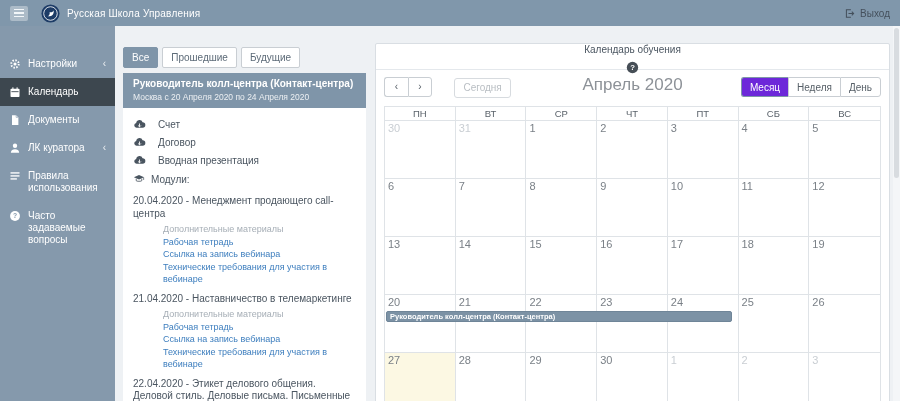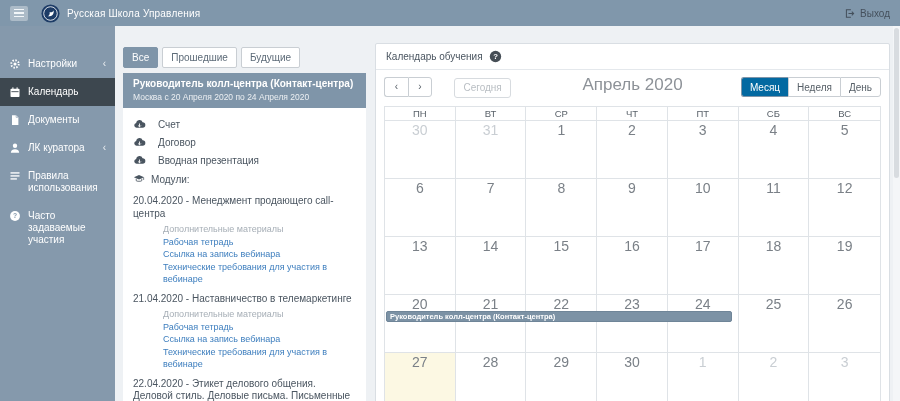--- a/index.html
+++ b/index.html
@@ -60,7 +60,7 @@
   .cal-card { position:absolute; left:375px; top:43px; width:515px; height:480px; background:#fff;
               border:1px solid #d9dee3; border-radius:2px; }
   .cal-head { height:26px; display:flex; align-items:center; gap:6px; padding:0 10px;
-              border-bottom:1px solid #e4e8ec; font-size:10px; color:#4a5560; }
+              border-bottom:1px solid #e4e8ec; font-size:10px; color:#4a5560;flex-direction:column; }
   .cal-head .help { width:13px; height:13px; cursor:pointer; }
   .cal-head .help svg { width:13px; height:13px; display:block; }
 

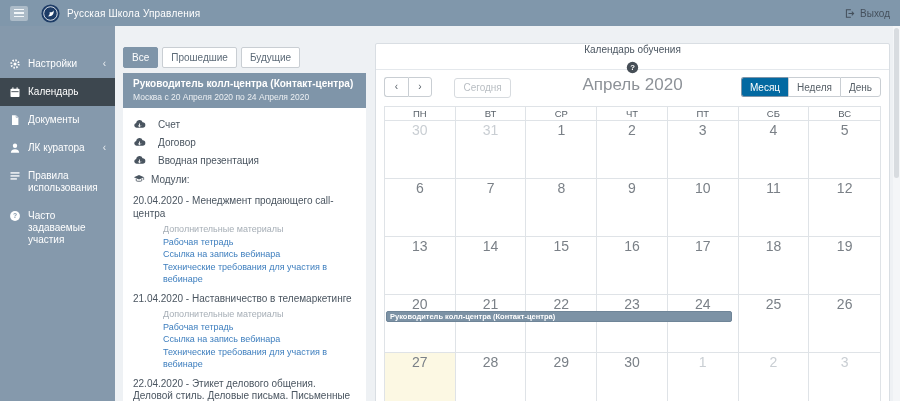--- a/index.html
+++ b/index.html
@@ -77,7 +77,7 @@
   .view-group .btn { border-right:none; }
   .view-group .btn:first-child { border-radius:3px 0 0 3px; }
   .view-group .btn:last-child { border-radius:0 3px 3px 0; border-right:1px solid #c9ced3; }
-  .view-group .btn.active { background:#0369a1; border-color:#7f95a9; color:#fff; }
+  .view-group .btn.active { background:#6d28d9; border-color:#7f95a9; color:#fff; }
 
   .cal-table { position:relative; margin:6px 8px 0; border:1px solid #dfe3e7; }
   .dow-row, .cells { display:grid; grid-template-columns:repeat(7,1fr); }

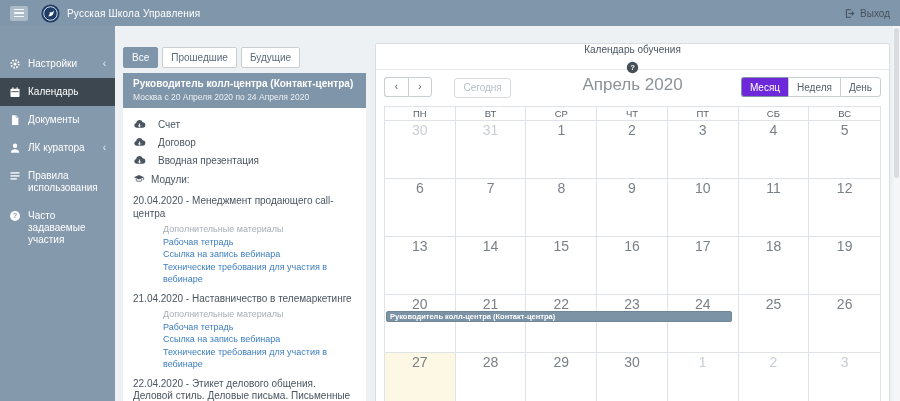--- a/index.html
+++ b/index.html
@@ -85,7 +85,7 @@
          border-right:1px solid #dfe3e7; }
   .dow:nth-child(7n) { border-right:none; }
   .cell { height:58px; border-top:1px solid #dfe3e7; border-right:1px solid #dfe3e7; background:#fff;
-          text-align:center; padding:1px 3px; font-size:14px; color:#7a8087; cursor:pointer; }
+          text-align:left; padding:1px 3px; font-size:11px; color:#7a8087; cursor:pointer; }
   .cell:nth-child(7n) { border-right:none; }
   .cell.other { color:#c9ced3; }
   .cell.today { background:#fcf8e3; }

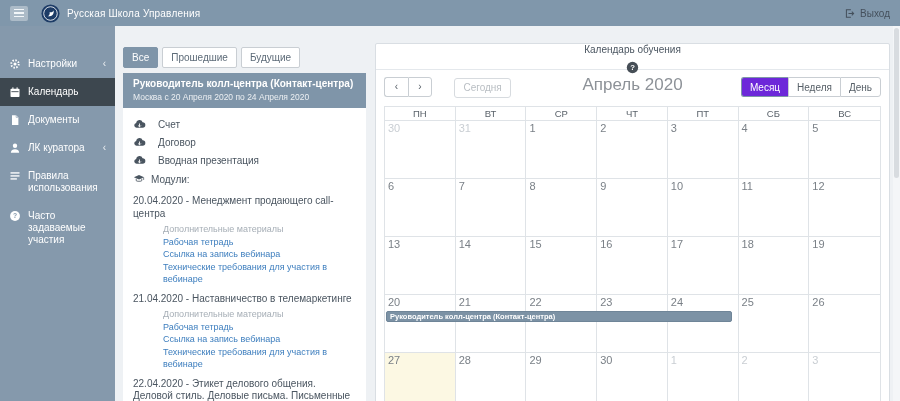--- a/index.html
+++ b/index.html
@@ -188,7 +188,7 @@
               <text x="8" y="11.2" font-size="9" text-anchor="middle" fill="#8599ac" font-family="Liberation Sans, sans-serif" font-weight="bold">?</text>
             </svg>
           </span>
-          <span class="sb-label">Часто задаваемые участия</span>
+          <span class="sb-label">Часто задаваемые вопросы</span>
         </div>
       </div>
   </nav>

